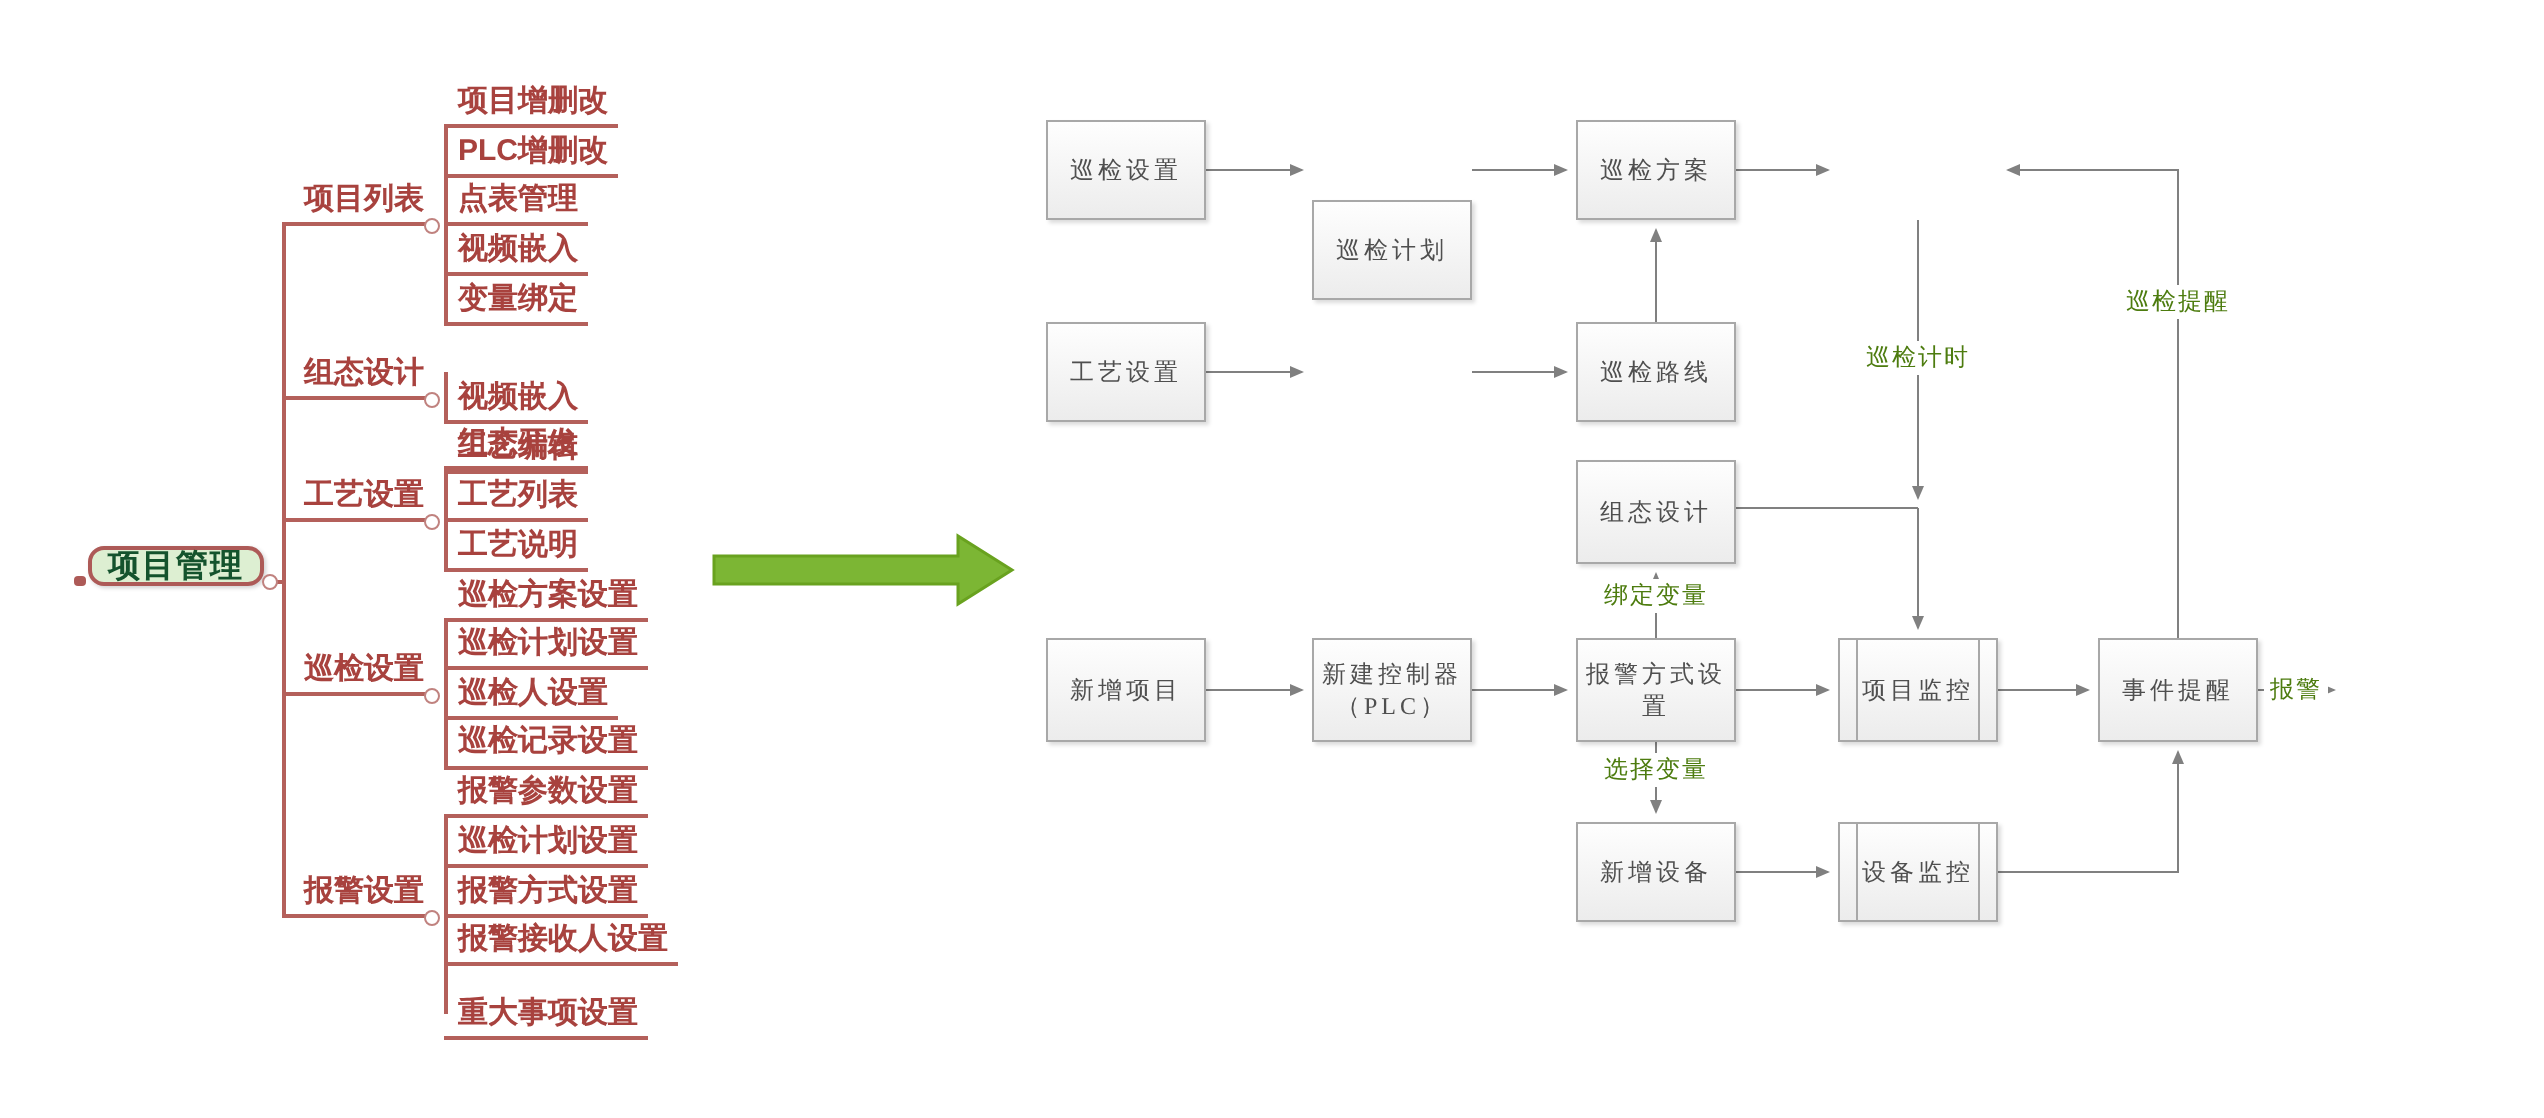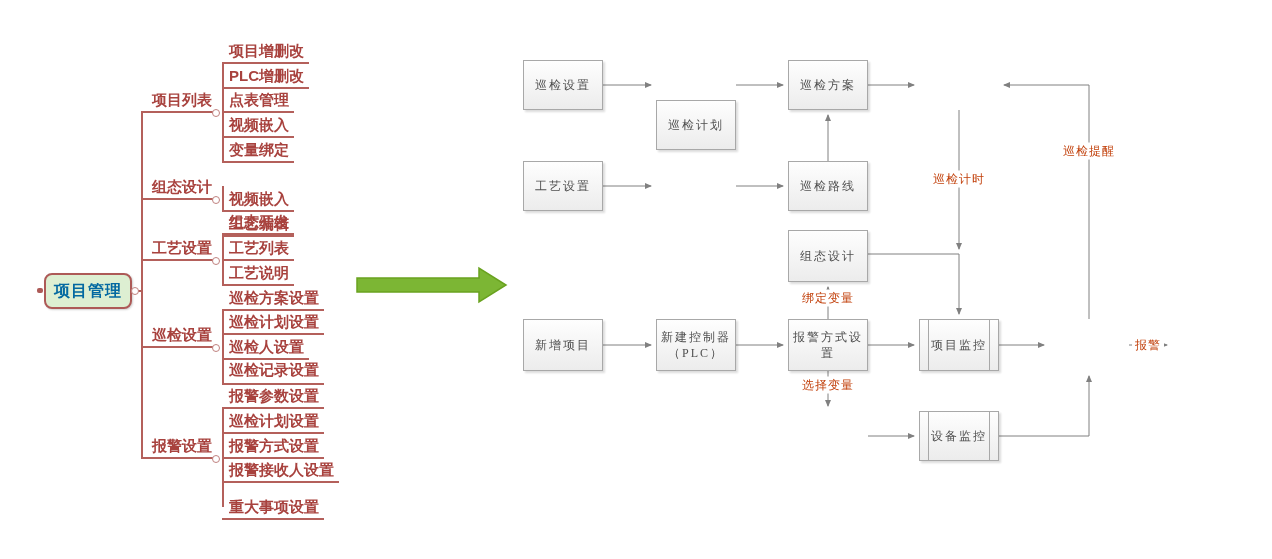--- a/index.html
+++ b/index.html
@@ -35,7 +35,7 @@
   .pp::before{left:8px;}
   .pp::after{right:8px;}
   .elabel{position:absolute;transform:translate(-50%,-50%);background:#fff;padding:0 3px;
-       font-family:"Liberation Serif",serif;font-size:12px;color:#c2410c;
+       font-family:"Liberation Serif",serif;font-size:12px;color:#4d7c0f;
        letter-spacing:1px;white-space:nowrap;}
 </style>
 </head>

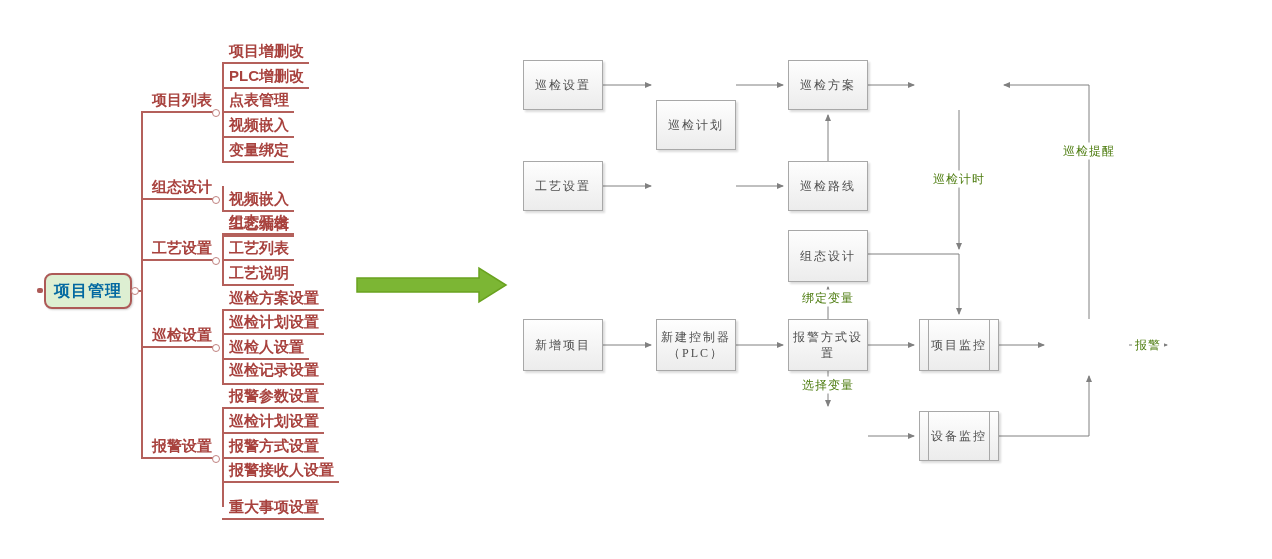--- a/index.html
+++ b/index.html
@@ -8,10 +8,10 @@
   #stage svg{position:absolute;left:0;top:0;}
 
   
-  .root{position:absolute;left:44px;top:273px;width:88px;height:36px;box-sizing:border-box;
+  .root{position:absolute;left:44px;top:273px;width:88px;height:20px;box-sizing:border-box;
         background:#ddefd2;border:2px solid #ad5a57;border-radius:8px;
         display:flex;align-items:center;justify-content:center;
-        font-weight:bold;font-size:16px;color:#0369a1;letter-spacing:1px;
+        font-weight:bold;font-size:16px;color:#14532d;letter-spacing:1px;
         box-shadow:1px 1px 2px rgba(0,0,0,.18);}
   .nub{position:absolute;left:37px;top:288px;width:6px;height:5px;background:#ad5a57;border-radius:2px;}
   .mm{position:absolute;height:24px;line-height:22px;box-sizing:border-box;

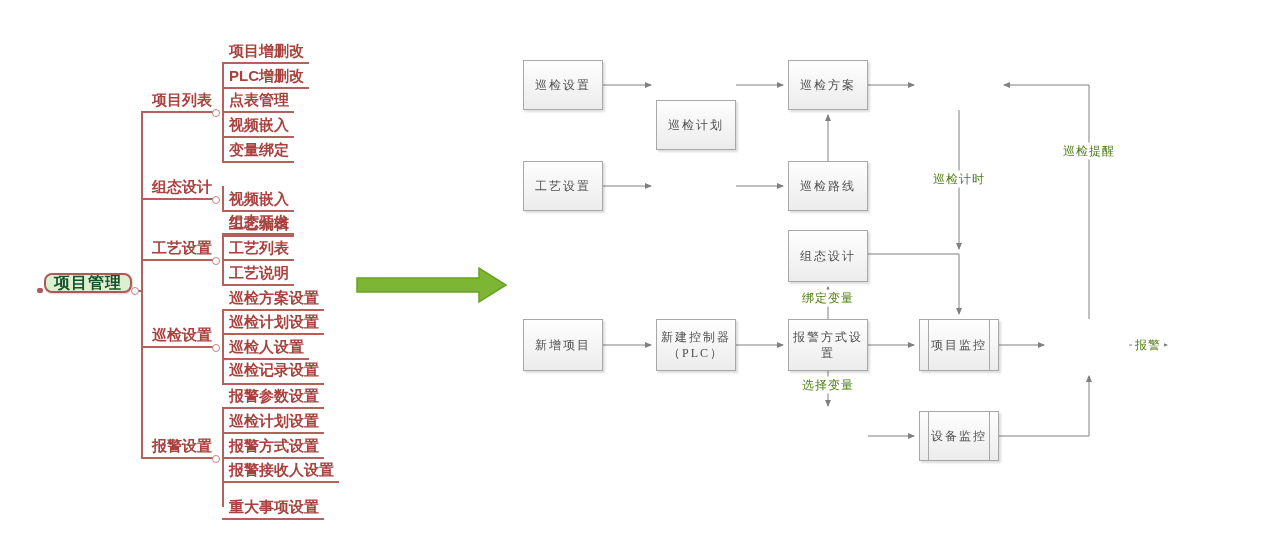--- a/index.html
+++ b/index.html
@@ -141,6 +141,7 @@
   </div>
   <div class="box h52" style="left:788px;top:319px;">报警方式设置</div>
   <div class="box h52 pp" style="left:919px;top:319px;">项目监控</div>
+  <div class="box h52" style="left:1049px;top:319px;">事件提醒</div>
 
   <div class="box pp" style="left:919px;top:411px;">设备监控</div>
 

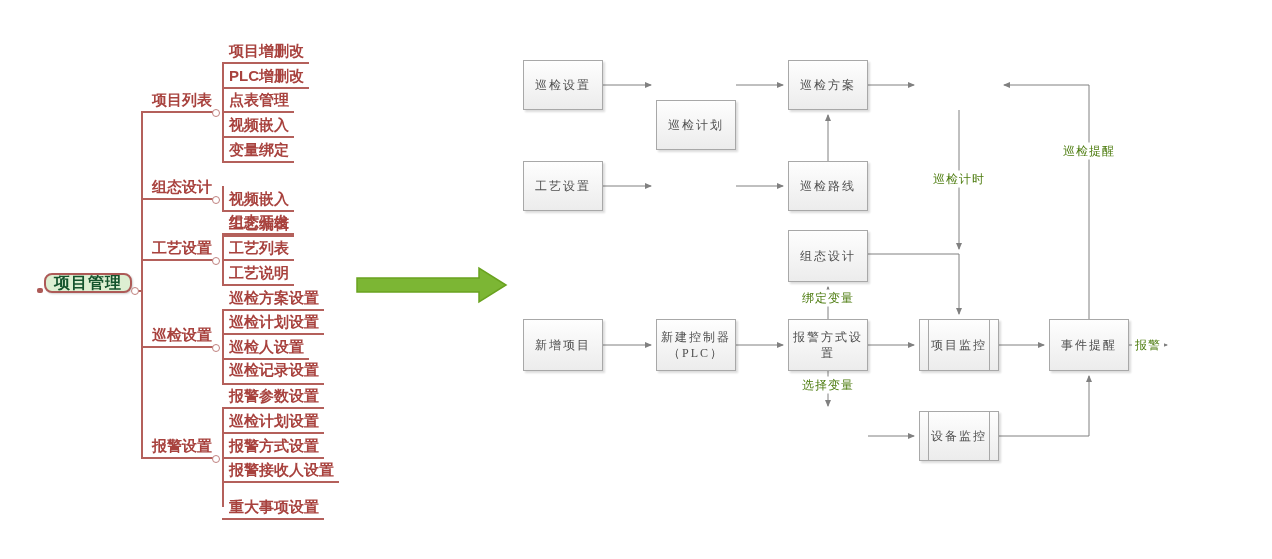--- a/index.html
+++ b/index.html
@@ -143,6 +143,7 @@
   <div class="box h52 pp" style="left:919px;top:319px;">项目监控</div>
   <div class="box h52" style="left:1049px;top:319px;">事件提醒</div>
 
+  <div class="box" style="left:788px;top:411px;">新增设备</div>
   <div class="box pp" style="left:919px;top:411px;">设备监控</div>
 
   <div class="elabel" style="left:959px;top:179px;">巡检计时</div>

